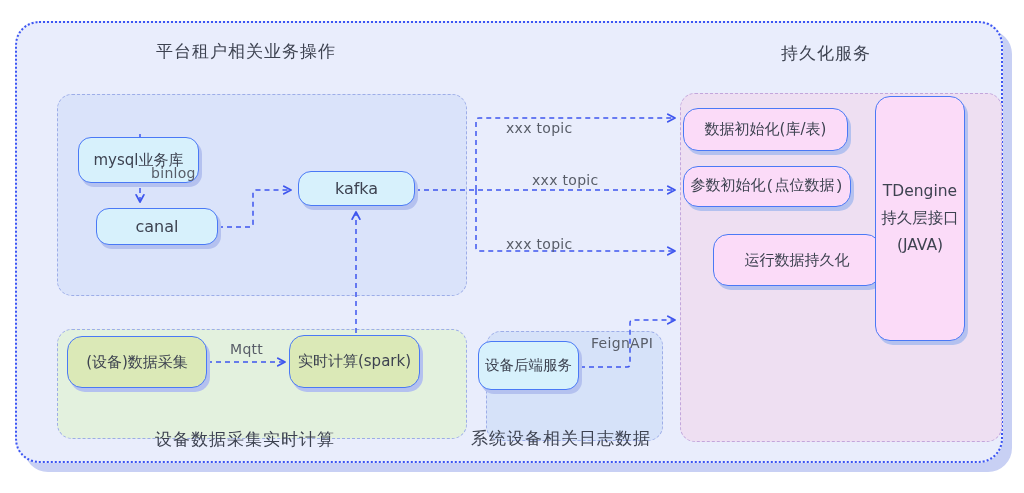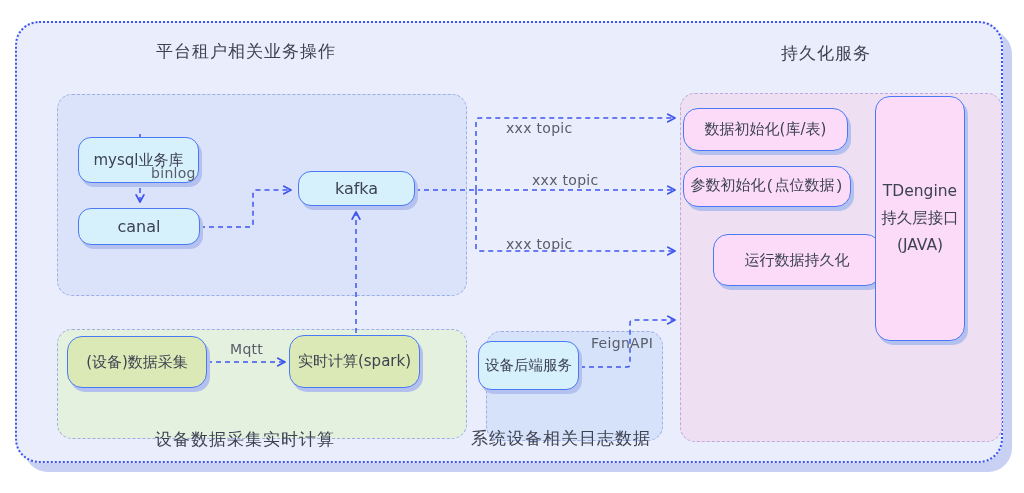--- a/index.html
+++ b/index.html
@@ -82,7 +82,7 @@
   <div class="node cyan" style="left:78px;top:95px;width:121px;height:46px;margin-top:42px;">
     <span>mysql业务库</span>
   </div>
-  <div class="node cyan lat" style="left:78px;top:208px;width:122px;height:37px;">
+  <div class="node cyan lat" style="left:96px;top:208px;width:122px;height:37px;">
     <span>canal</span>
   </div>
   <div class="node cyan lat" style="left:298px;top:171px;width:117px;height:35px;">

